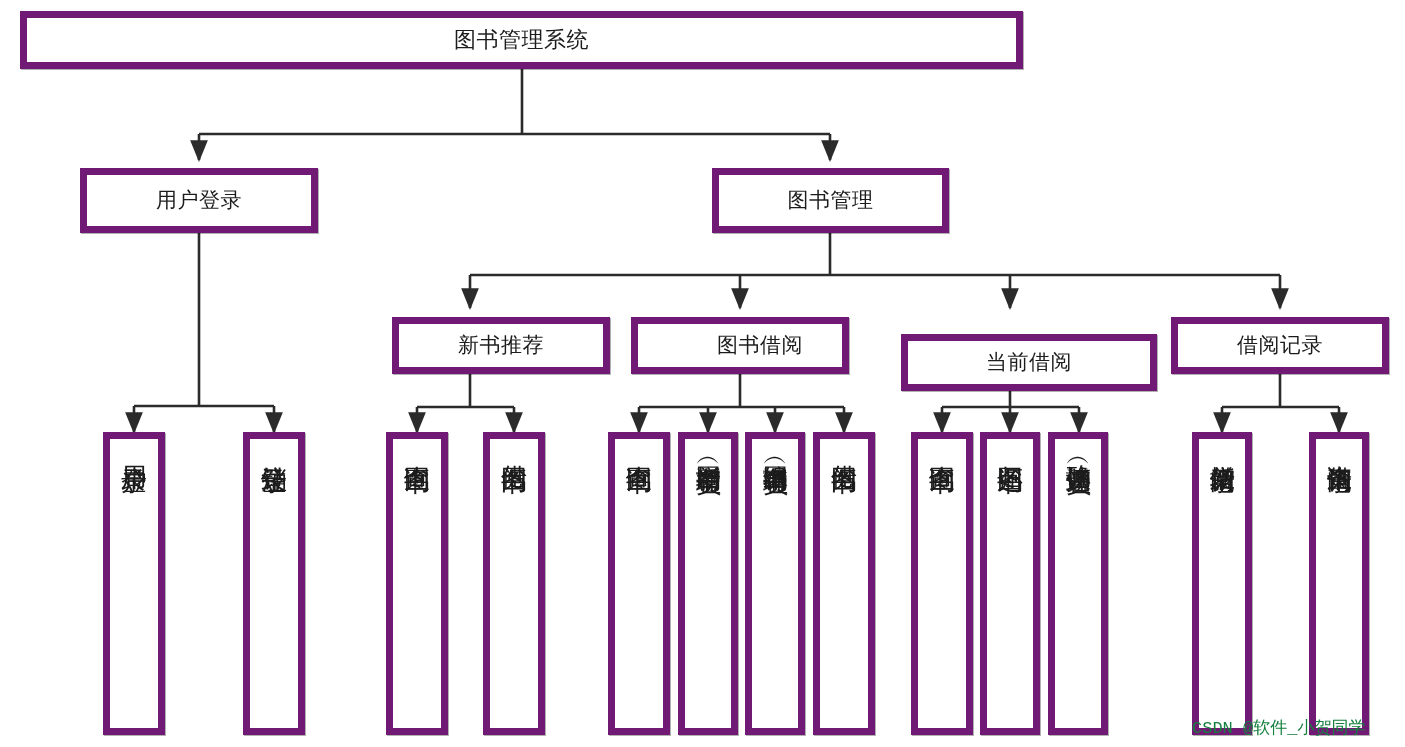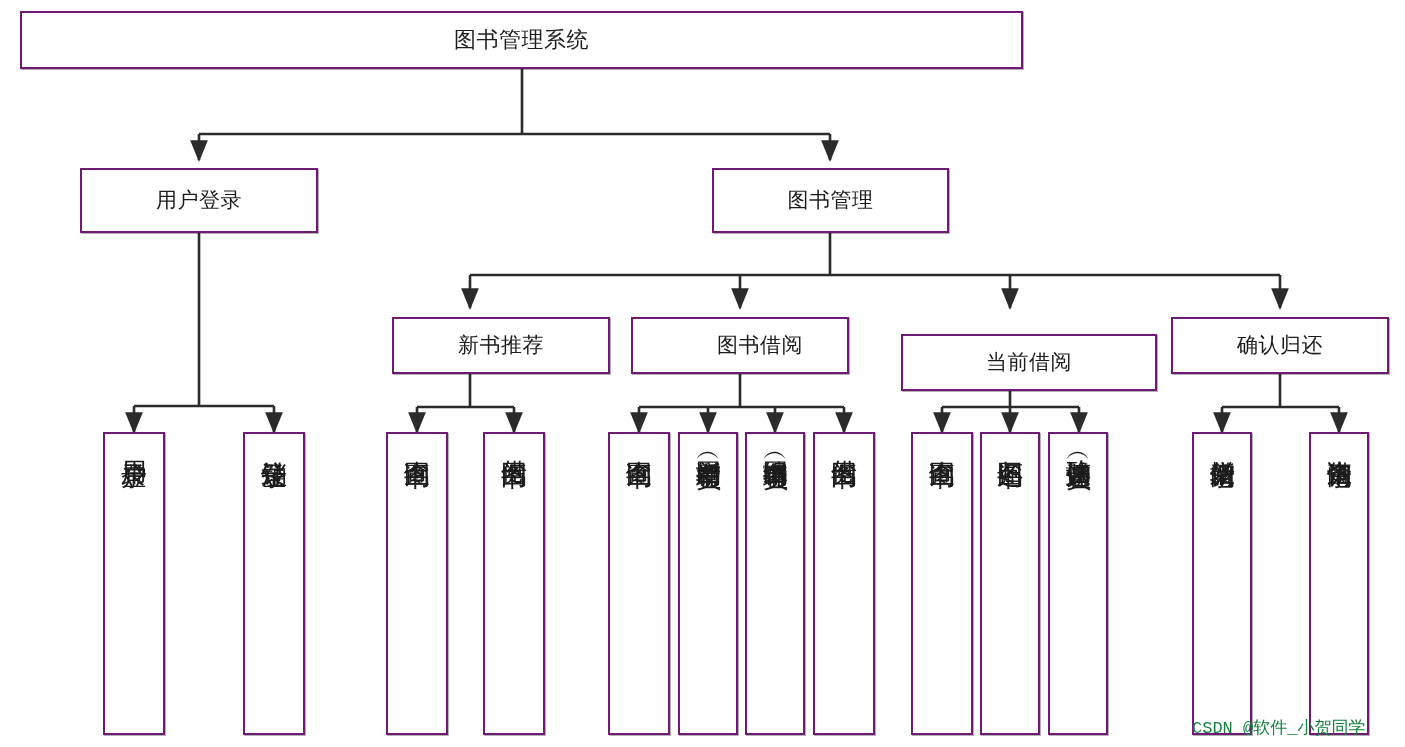--- a/index.html
+++ b/index.html
@@ -30,7 +30,7 @@
     position: absolute;
     box-sizing: border-box;
     background: #ffffff;
-    border: 2px solid #701a75;
+    border: 7px solid #701a75;
     display: flex;
     align-items: center;
     justify-content: center;

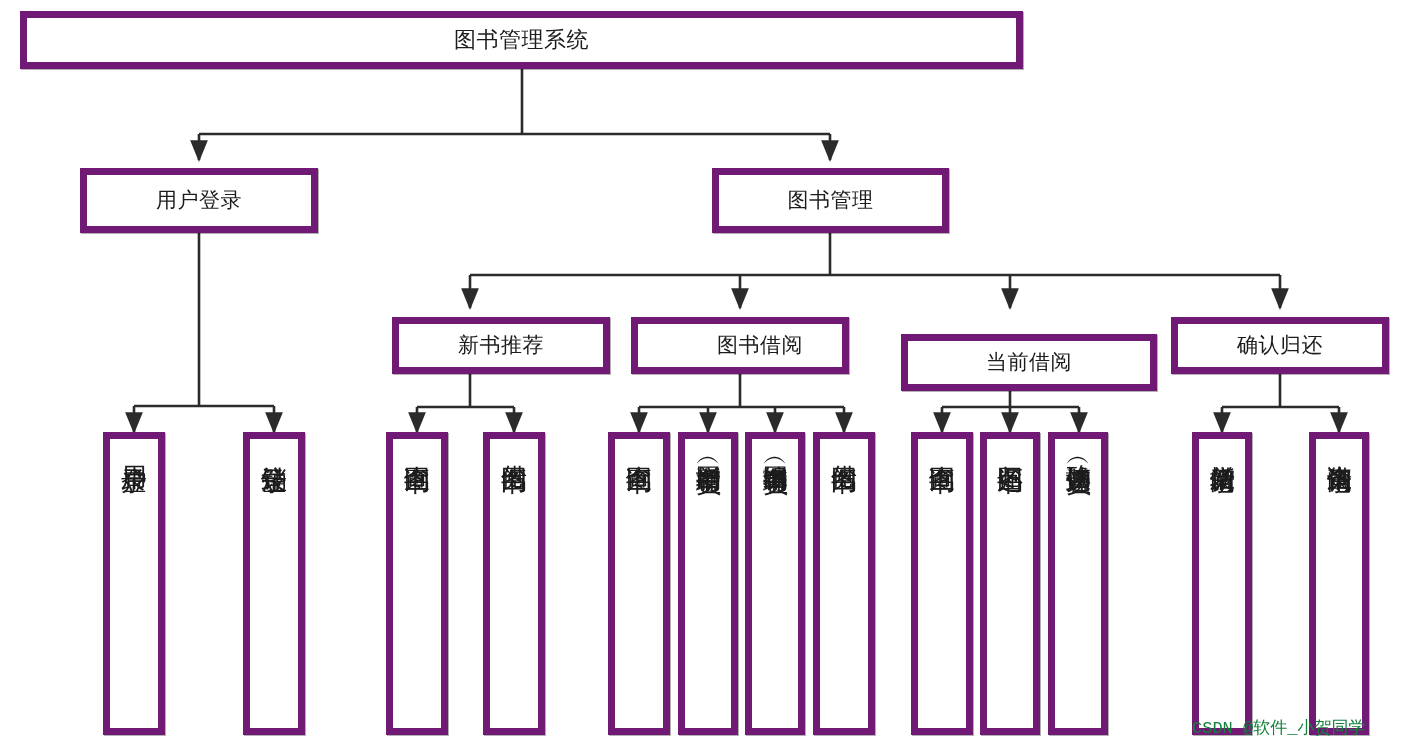--- a/index.html
+++ b/index.html
@@ -157,7 +157,7 @@
   </div>
 
   <div class="node horizontal" style="left:1171px; top:317px; width:218px; height:57px;">
-    <span class="label">确认归还</span>
+    <span class="label">借阅记录</span>
   </div>
 
   <div class="node vertical" style="left:103px; top:432px; width:62px; height:303px;">

